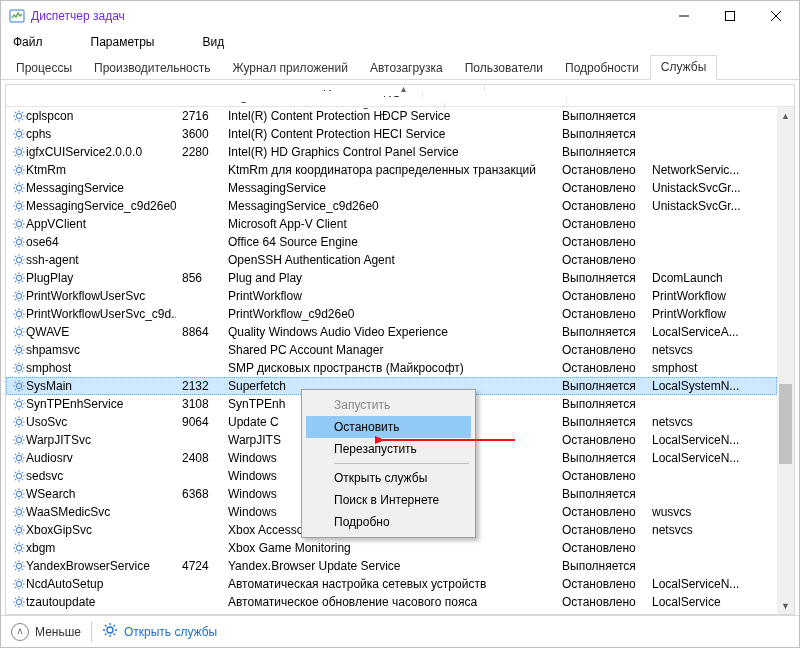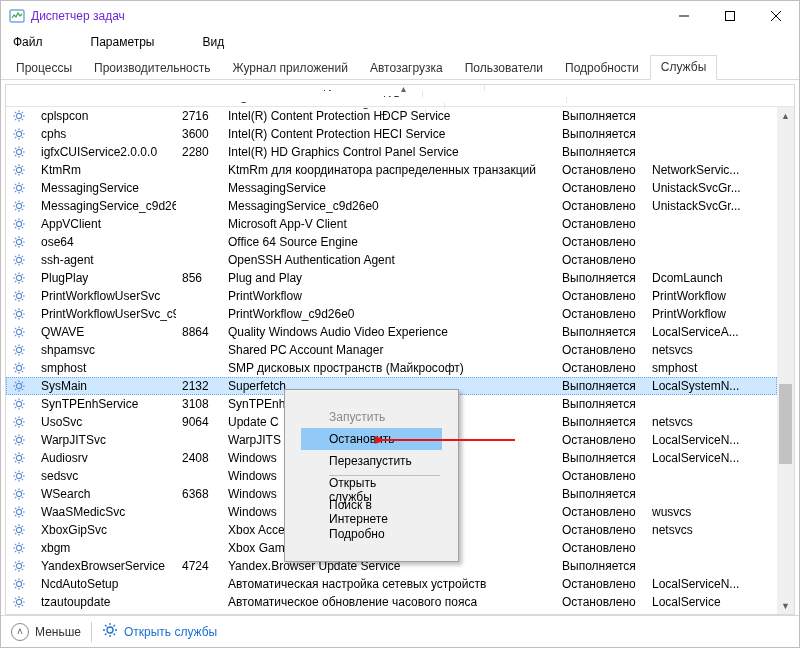--- a/index.html
+++ b/index.html
@@ -130,7 +130,7 @@
     outline-offset: -1px;
   }
   .row .cell { overflow:hidden; text-overflow: ellipsis; padding: 0 6px;}
-  .row .c-name { width:170px; display:flex; align-items:flex-start; gap:15px; padding-left:6px;}
+  .row .c-name { width:170px; display:flex; align-items:flex-start; gap:0; padding-left:6px;}
   .row .c-pid  { width:46px; }
   .row .c-desc { width:334px; }
   .row .c-state{ width:90px; }

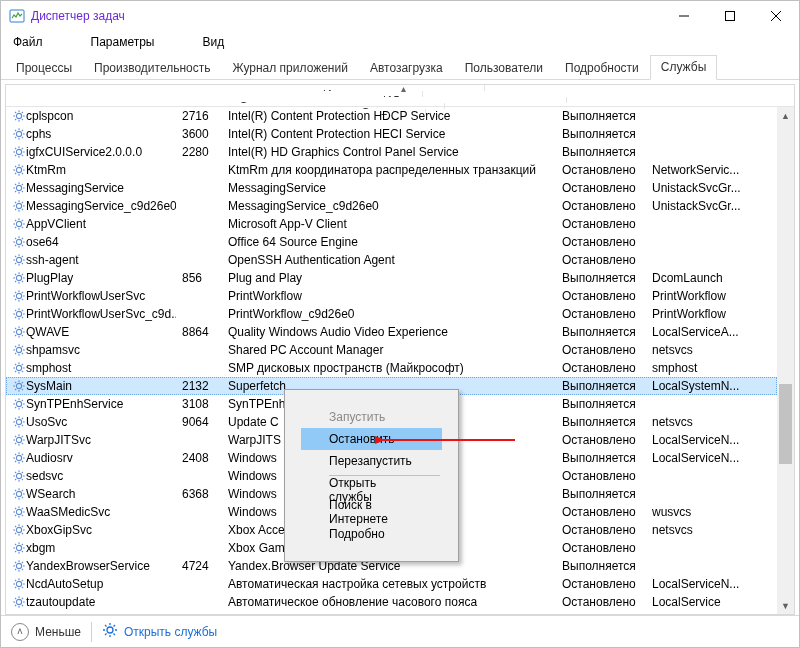--- a/index.html
+++ b/index.html
@@ -159,12 +159,12 @@
   
   .ctxmenu {
     position:absolute;
-    left:283px; top:388px;
+    left:300px; top:388px;
     width:175px;
     background:#f0f0f0;
     border:1px solid #a0a0a0;
     box-shadow: 3px 3px 4px rgba(0,0,0,0.25);
-    padding:16px;
+    padding:4px;
     z-index:50;
   }
   .ctxitem {

